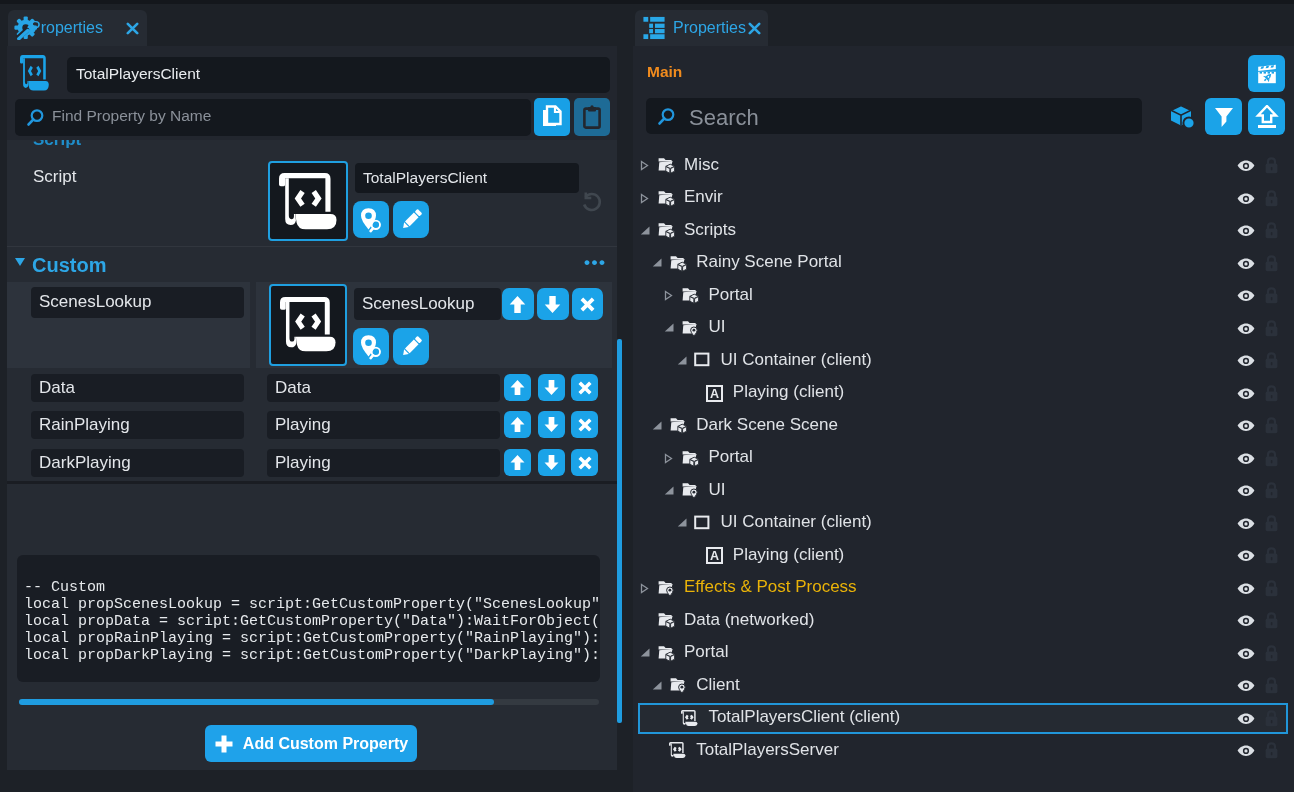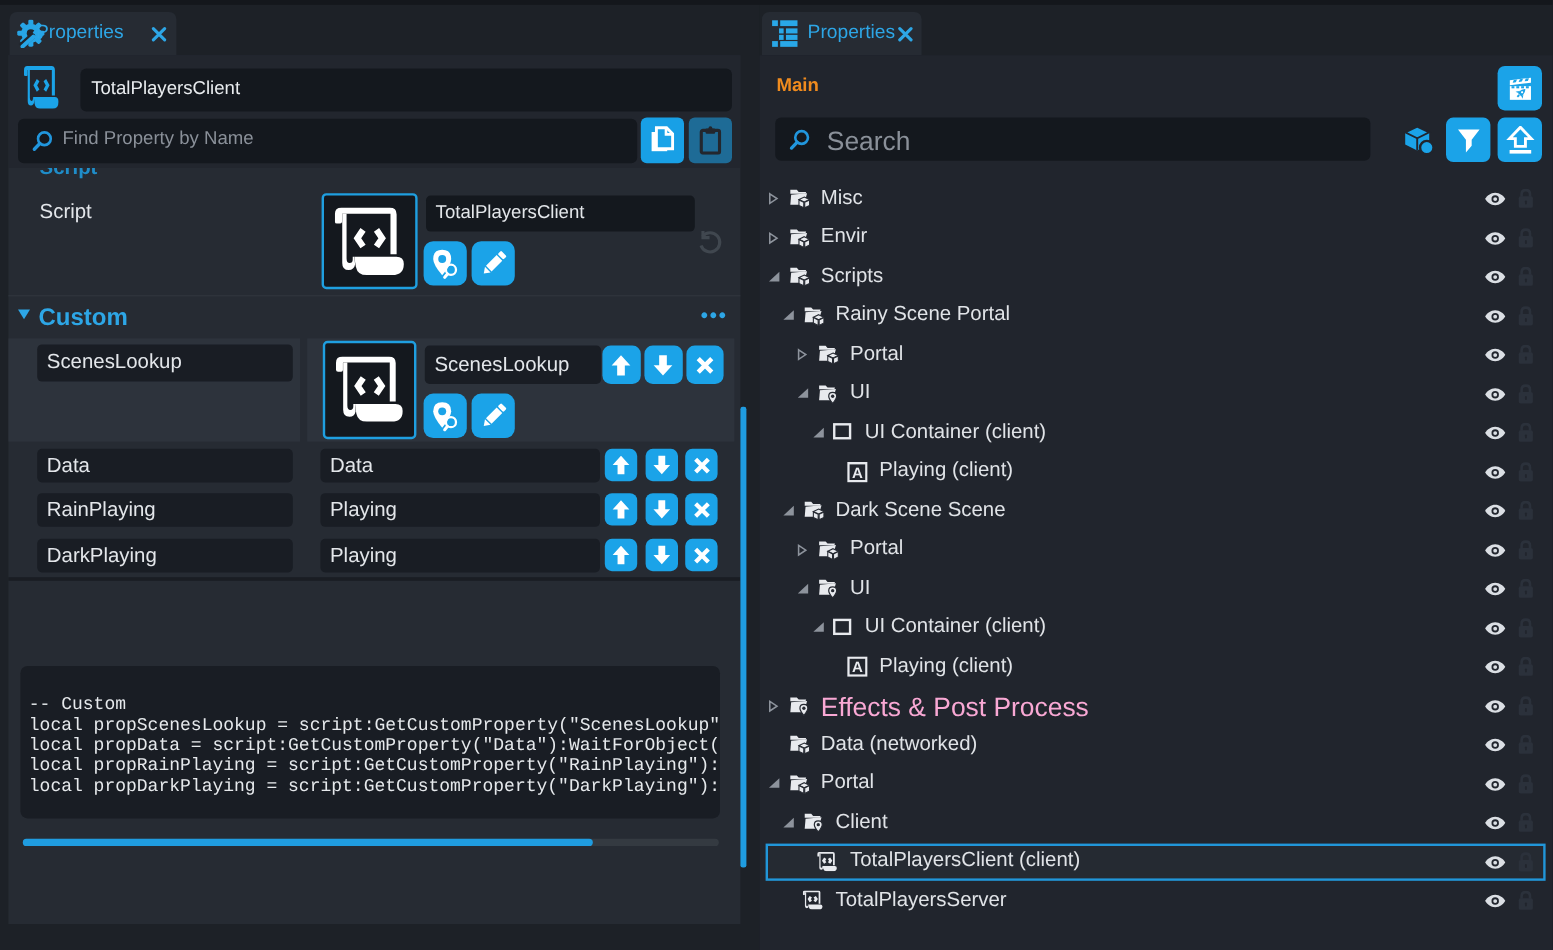--- a/index.html
+++ b/index.html
@@ -669,7 +669,7 @@
           <circle cx="12.9" cy="10.2" r="1.4" fill="#262a32"></circle>
         </svg>
       </div>
-<div class="abs" style="left:51.0px;top:577.0px;color:#f9a8d4;font-size:22px">Effects &amp; Post Process</div>
+<div class="abs" style="left:51.0px;top:577.0px;color:#eab308;font-size:17px">Effects &amp; Post Process</div>
 <div class="abs" style="left:604px;top:582.5px">
         <svg width="18" height="12" viewBox="0 0 18 12">
           <path d="M9,0.6 C5.1,0.6 2.2,3.2 0.6,5.6 C2.2,8.4 5.1,11 9,11 C12.9,11 15.8,8.4 17.4,5.6 C15.8,3.2 12.9,0.6 9,0.6 Z" fill="#dbdfe4"></path>

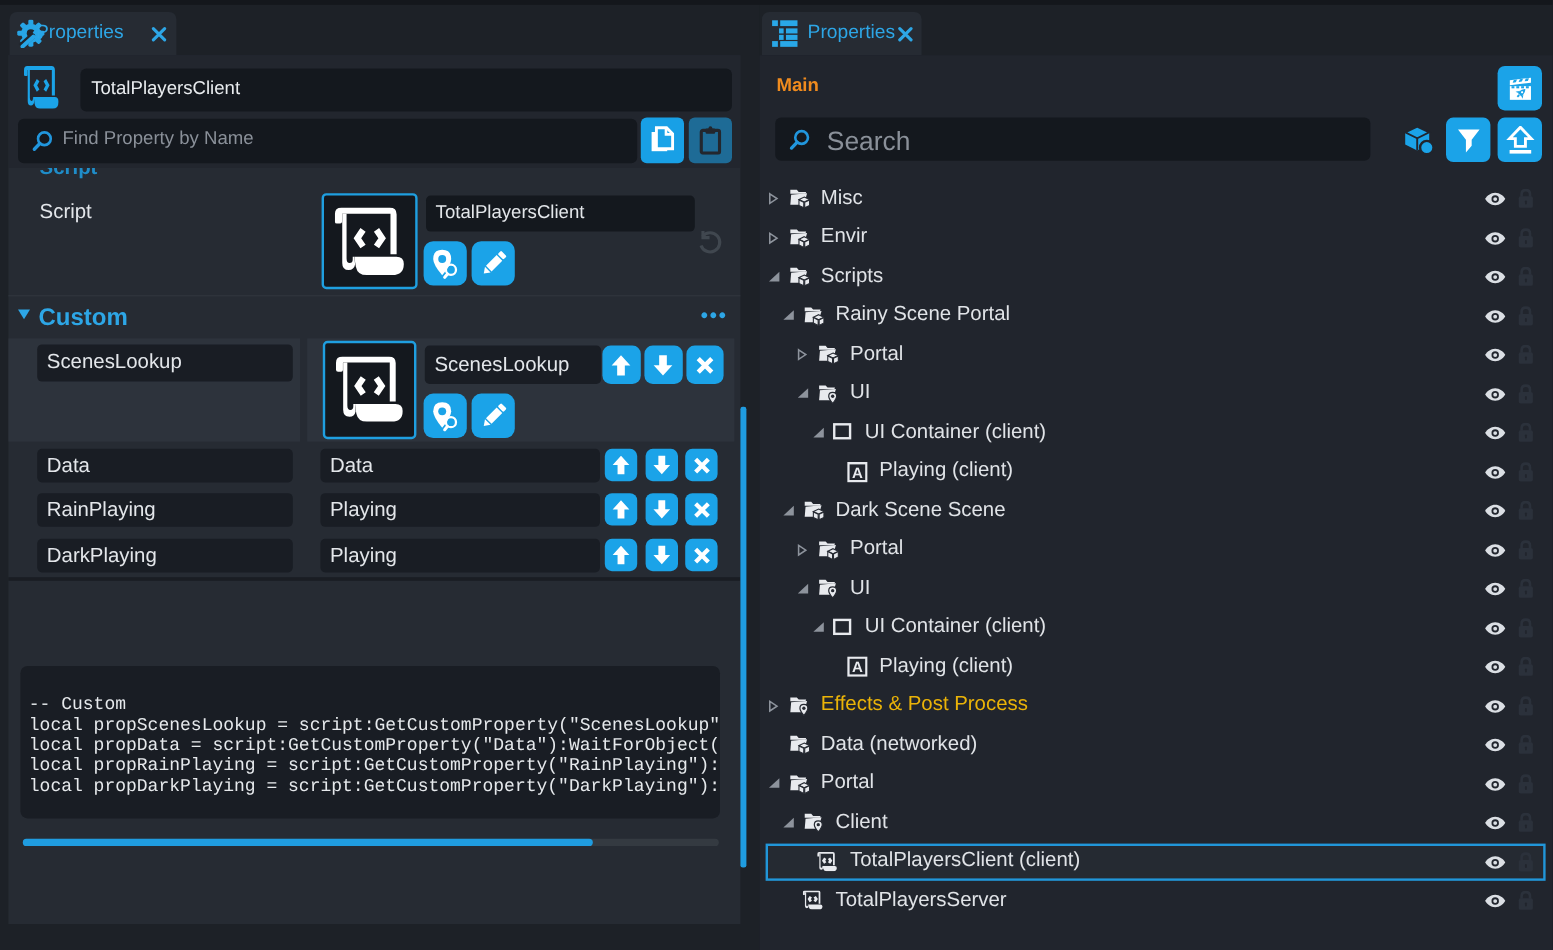--- a/index.html
+++ b/index.html
@@ -233,6 +233,12 @@
 </div>
 <div class="abs" style="left:19px;top:699px;width:580px;height:6px;background:#343a41;border-radius:3px"></div>
 <div class="abs" style="left:19px;top:699px;width:475px;height:6px;background:#1f9ce0;border-radius:3px"></div>
+<div class="abs btn" style="left:205px;top:725px;width:212px;height:37px;border-radius:6px;background:#1fa2ea;gap:9px">
+        <svg width="20" height="20" viewBox="0 0 20 20">
+          <path d="M10,1.5 V18.5 M1.5,10 H18.5" stroke="#fff" stroke-width="5"></path>
+        </svg>
+        <span style="color:#fff;font-size:16px;font-weight:bold">Add Custom Property</span>
+      </div>
 <div class="abs" style="left:0;top:770px;width:633px;height:22px;background:#1d2127"></div>
 <div class="abs" style="left:617px;top:339px;width:5px;height:384px;background:#1f9ce0;border-radius:2px"></div>
 </div>

